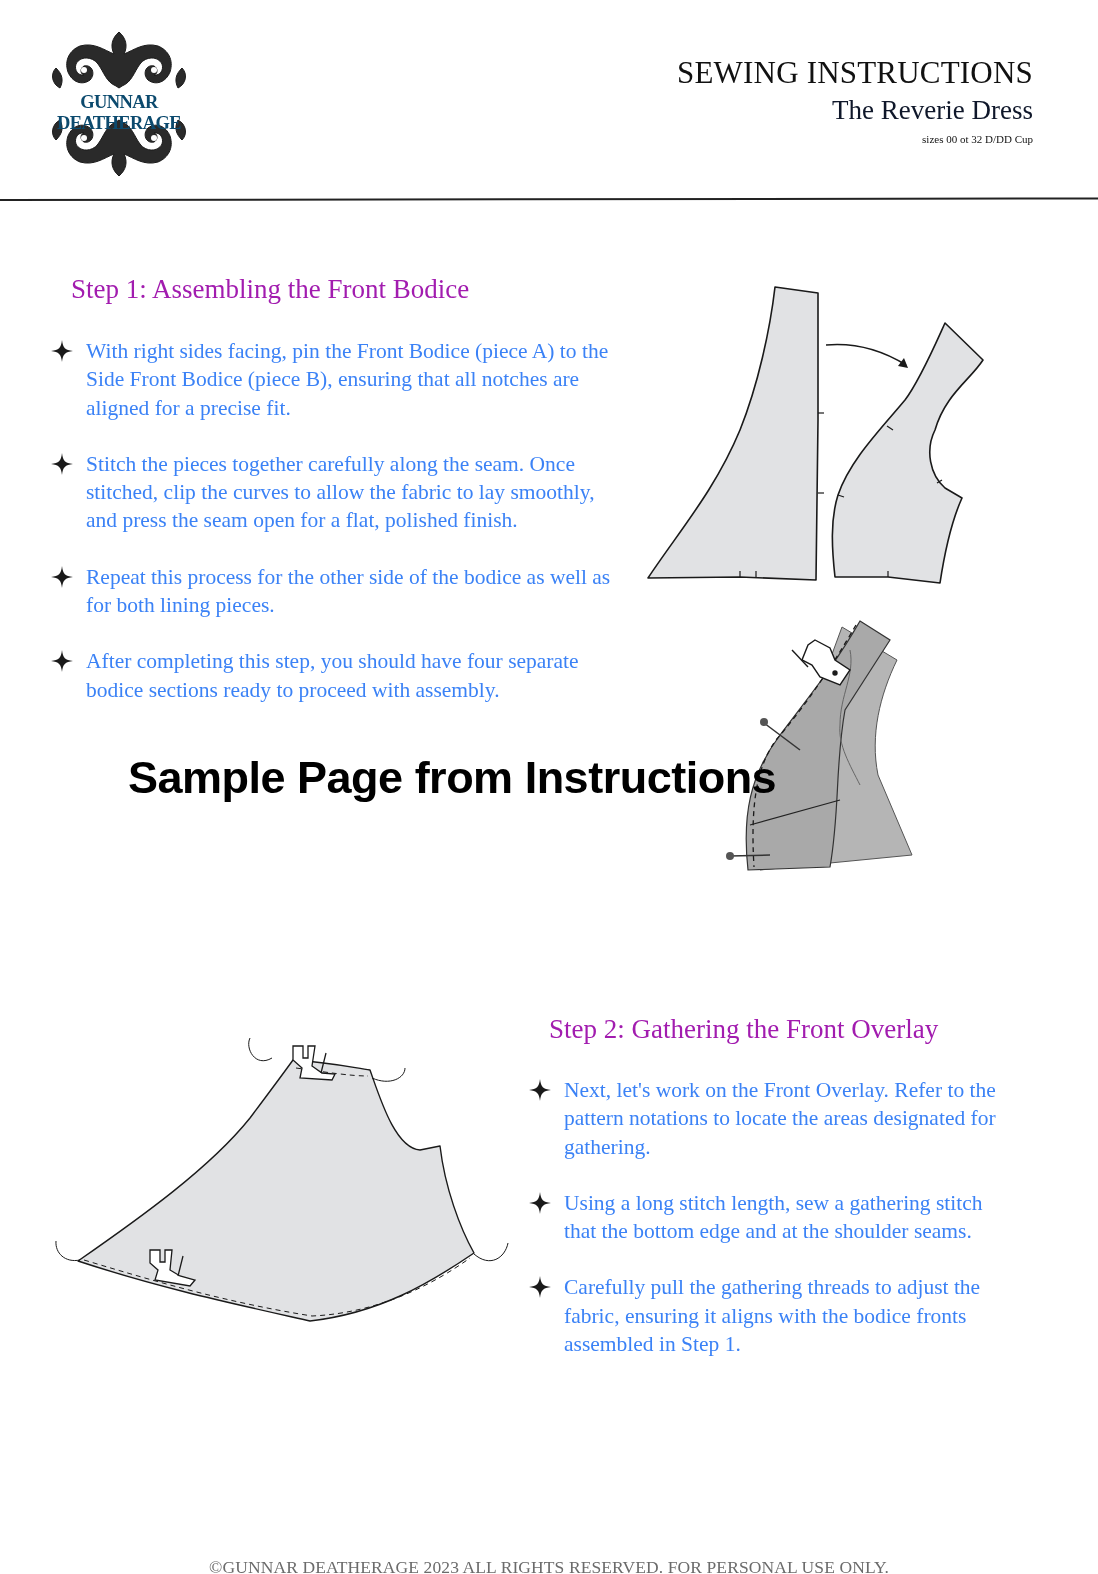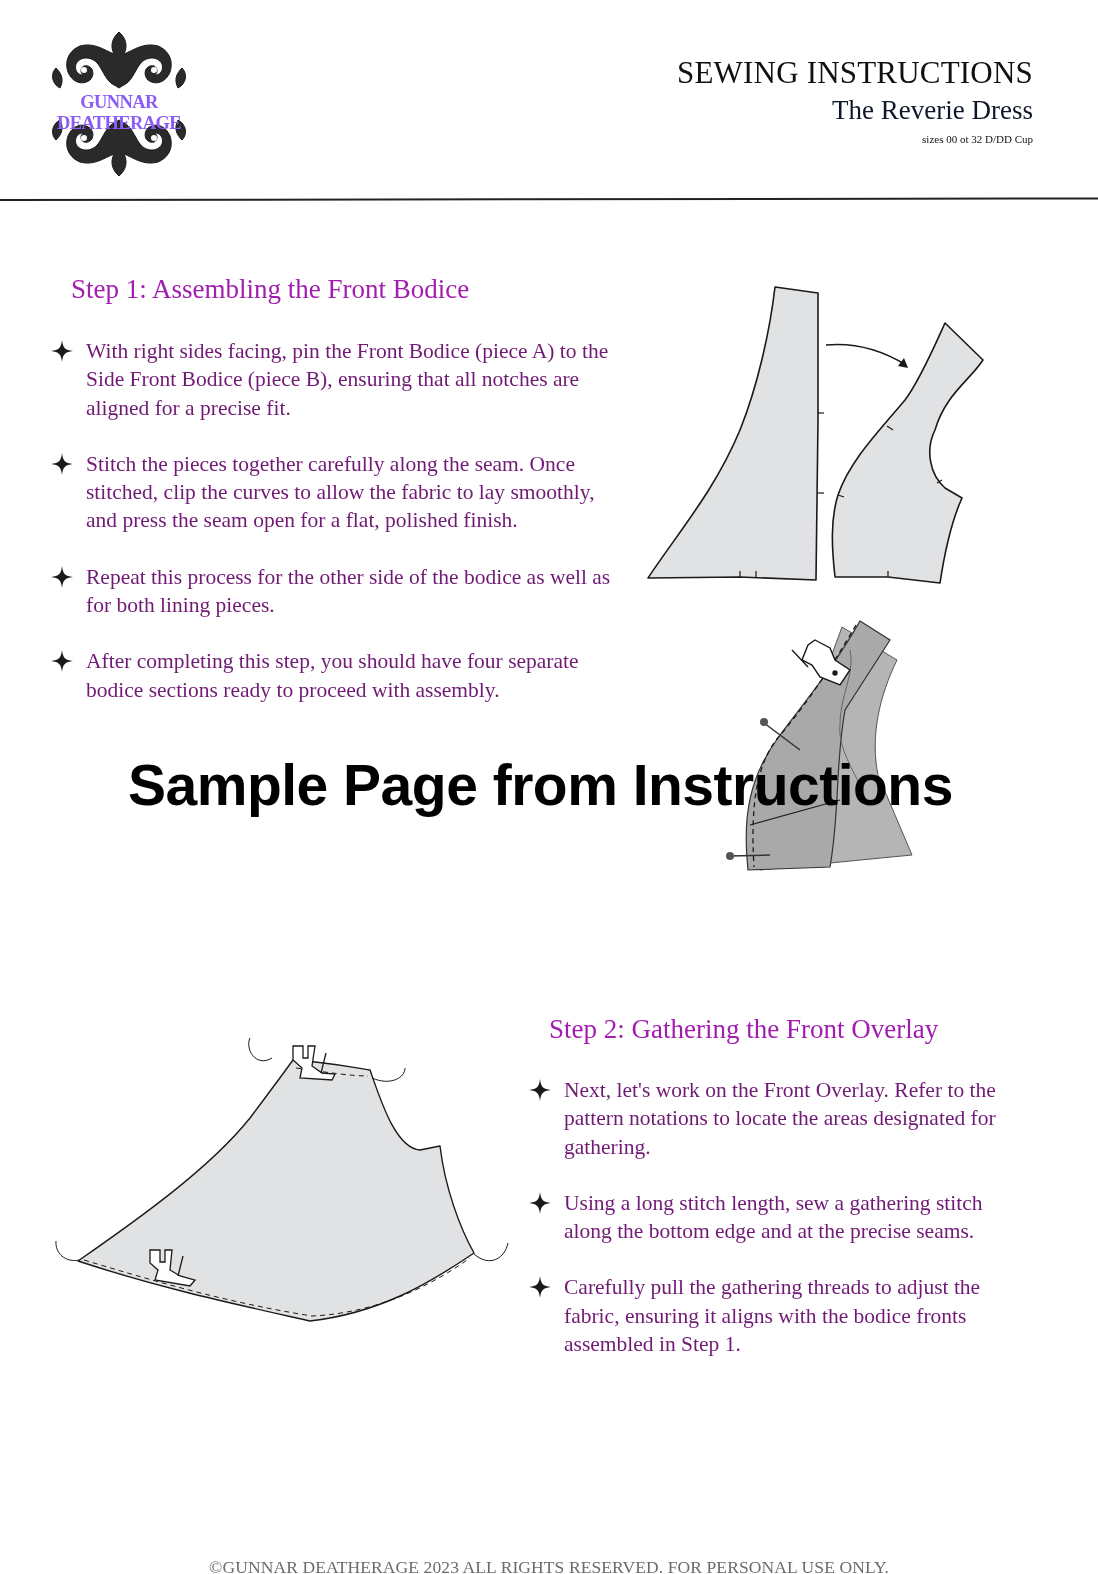--- a/index.html
+++ b/index.html
@@ -7,7 +7,7 @@
 
   
   .logo { position: absolute; left: 34px; top: 28px; width: 170px; height: 152px; }
-  .logo-text { position: absolute; left: 34px; top: 92px; width: 170px; text-align: center; font-family: "Liberation Serif", serif; font-size: 18.5px; letter-spacing: -0.6px; color: #8b5cf6; font-weight: bold; }
+  .logo-text { position: absolute; left: 34px; top: 92px; width: 170px; text-align: center; font-family: "Liberation Serif", serif; font-size: 18.5px; letter-spacing: -0.6px; color: #0c4a6e; font-weight: bold; }
   .doc-title { position: absolute; right: 65px; top: 55px; font-family: "Liberation Serif", serif; font-size: 31px; letter-spacing: 0.2px; color: #111; text-align: center; }
   .doc-subtitle { position: absolute; right: 65px; top: 95px; font-family: "Liberation Serif", serif; font-size: 27px; color: #0f172a; text-align: right; }
   .doc-sizes { position: absolute; right: 65px; top: 133px; font-family: "Liberation Serif", serif; font-size: 11px; color: #111; text-align: right; }

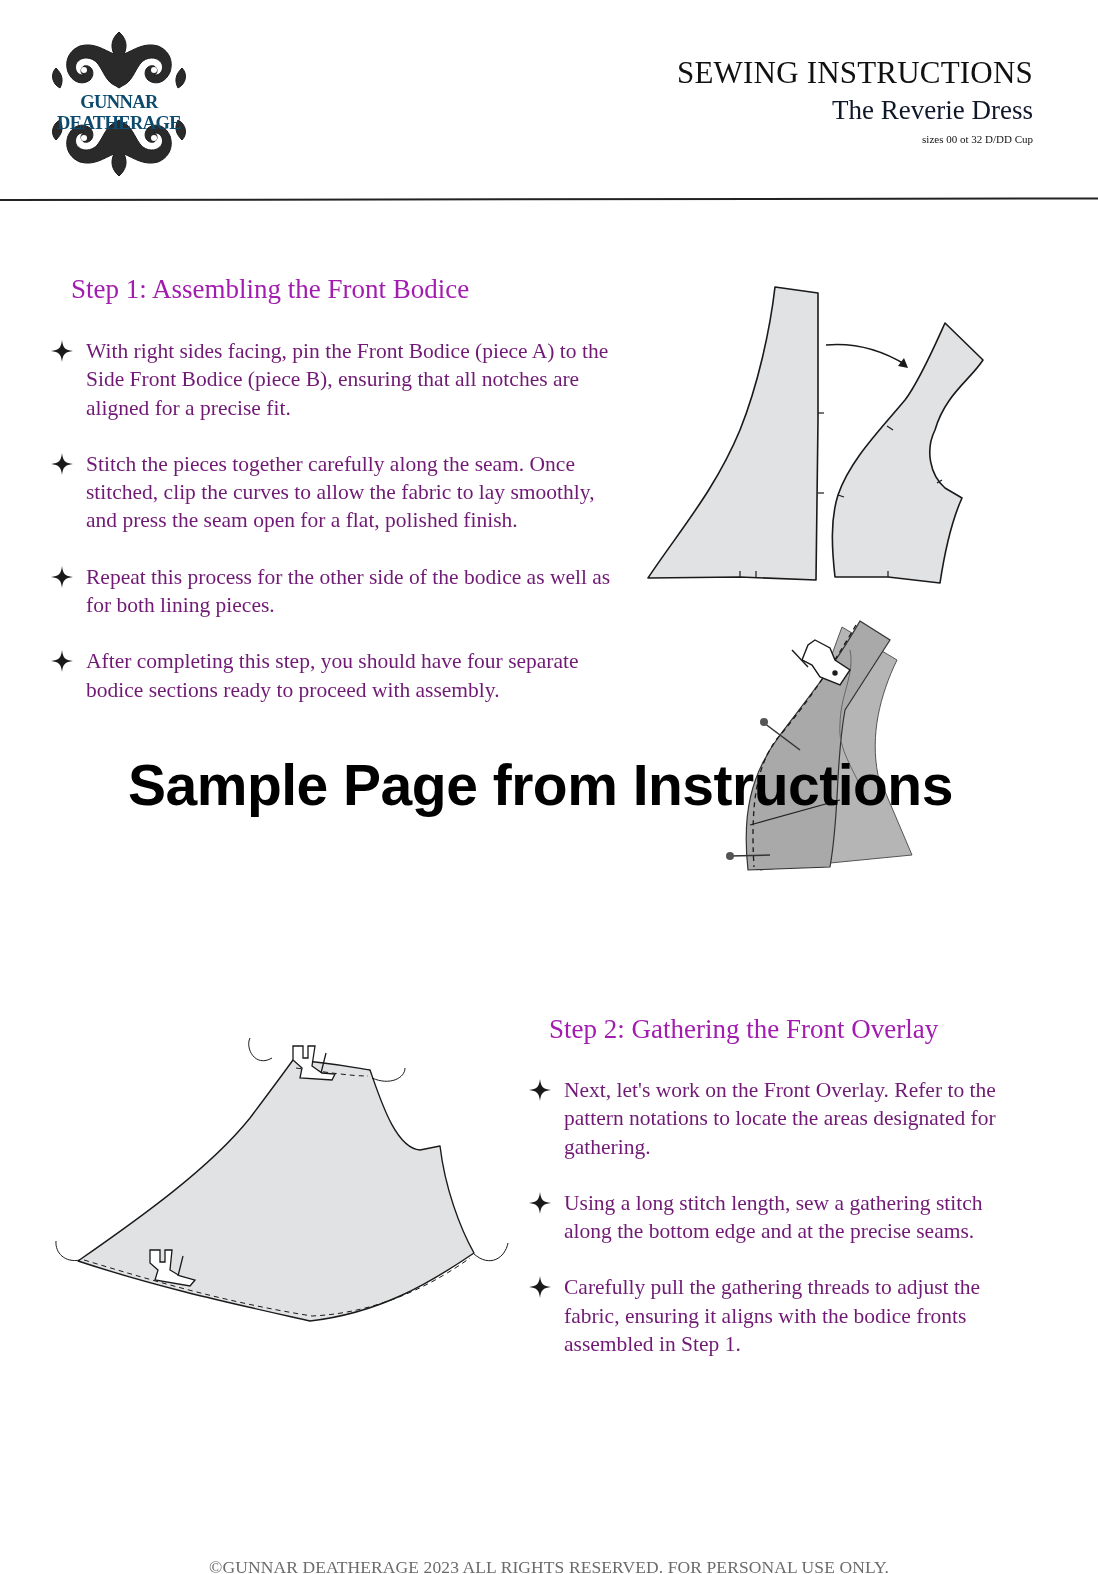--- a/index.html
+++ b/index.html
@@ -16,7 +16,7 @@
   
   .step-heading { position: absolute; font-family: "Liberation Serif", serif; font-size: 27px; color: #a21caf; white-space: nowrap; margin-left: 20px; }
   .bullet-list { position: absolute; margin: 0; padding: 0; list-style: none; }
-  .bullet { position: relative; padding-left: 35px; font-family: "Liberation Serif", serif; font-size: 21.5px; line-height: 28.3px; color: #701a75; margin-bottom: 28px; }
+  .bullet { position: relative; padding-left: 35px; font-family: "Liberation Serif", serif; font-size: 21.5px; line-height: 28.3px; color: #3b82f6; margin-bottom: 28px; }
   .bullet .star { position: absolute; left: 0; top: 3px; width: 22px; height: 22px; }
 
   #step1-heading { left: 51px; top: 274px; }

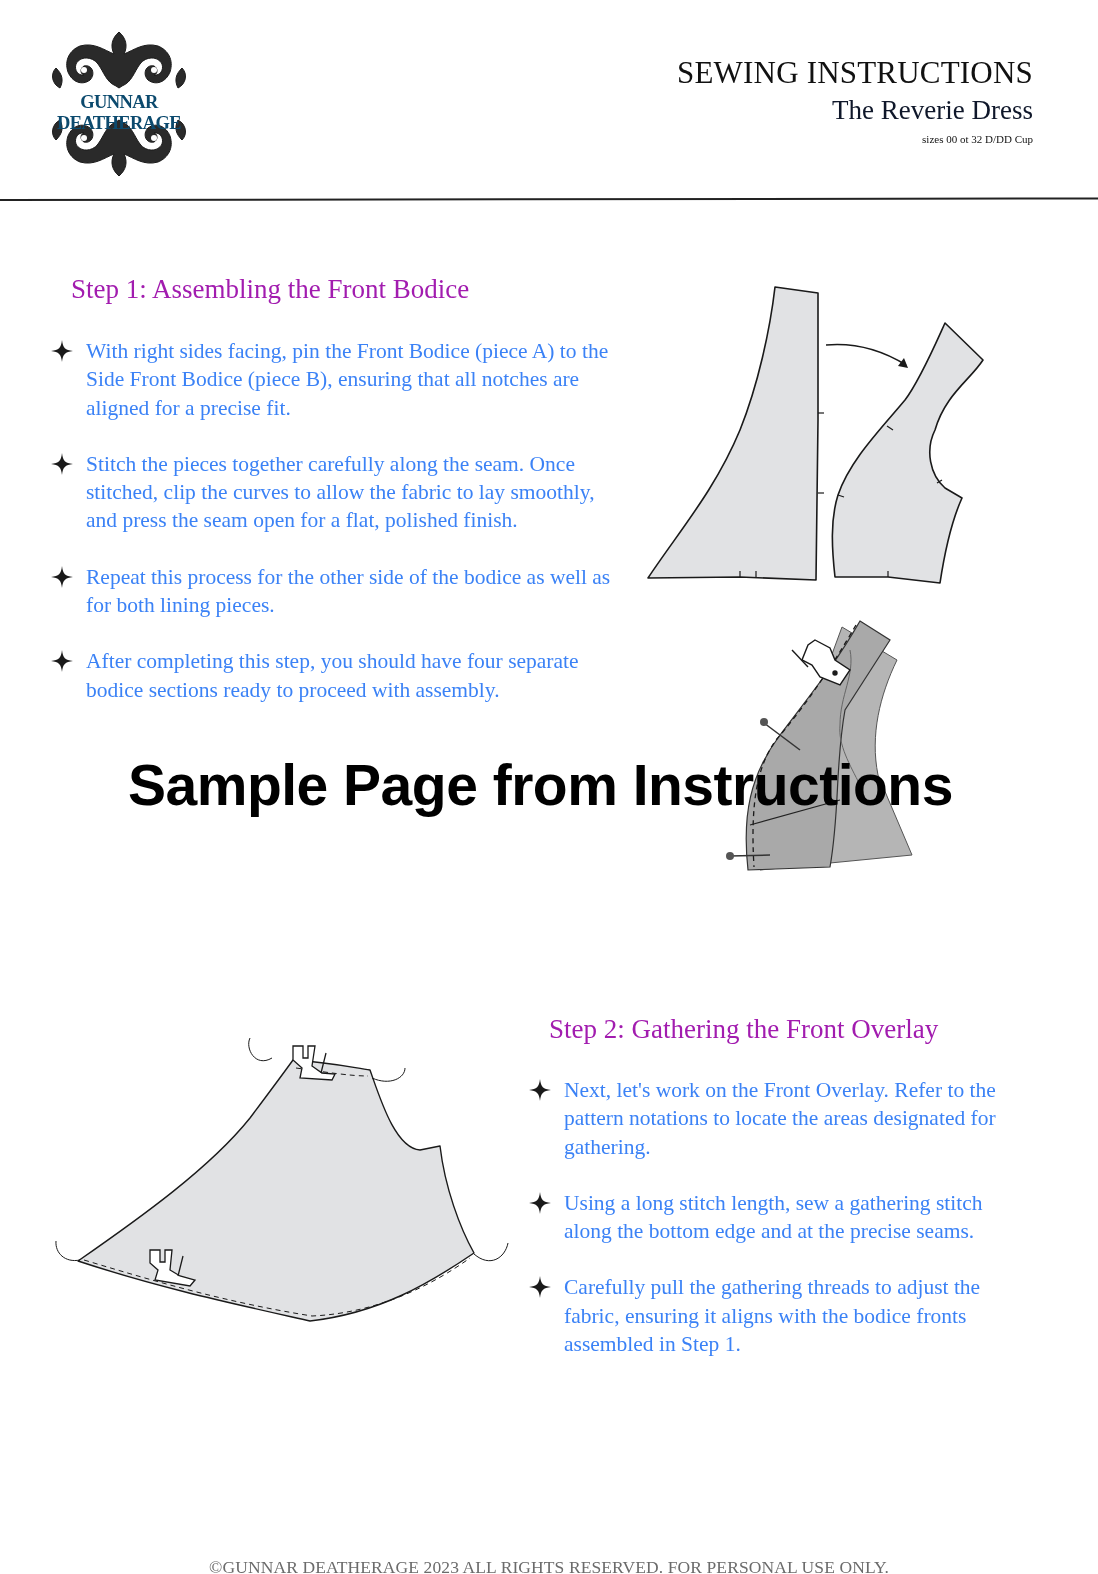--- a/index.html
+++ b/index.html
@@ -29,7 +29,7 @@
   #illus-stitched { left: 720px; top: 615px; width: 205px; height: 270px; }
   #illus-overlay { left: 50px; top: 1038px; width: 465px; height: 285px; }
 
-  .watermark { position: absolute; left: 128px; top: 752px; font-family: "Liberation Sans", "DejaVu Sans", sans-serif; font-weight: bold; font-size: 57px; color: #000; white-space: nowrap; letter-spacing: -0.5px; }
+  .watermark { position: absolute; left: 128px; top: 752px; font-family: "Liberation Sans", "DejaVu Sans", sans-serif; font-weight: bold; font-size: 45px; color: #000; white-space: nowrap; letter-spacing: -0.5px; }
 
   .footer { position: absolute; left: 0; width: 1098px; top: 1557px; text-align: center; font-family: "Liberation Serif", serif; font-size: 17.5px; color: #6b6b6b; letter-spacing: 0.1px; }
 </style>

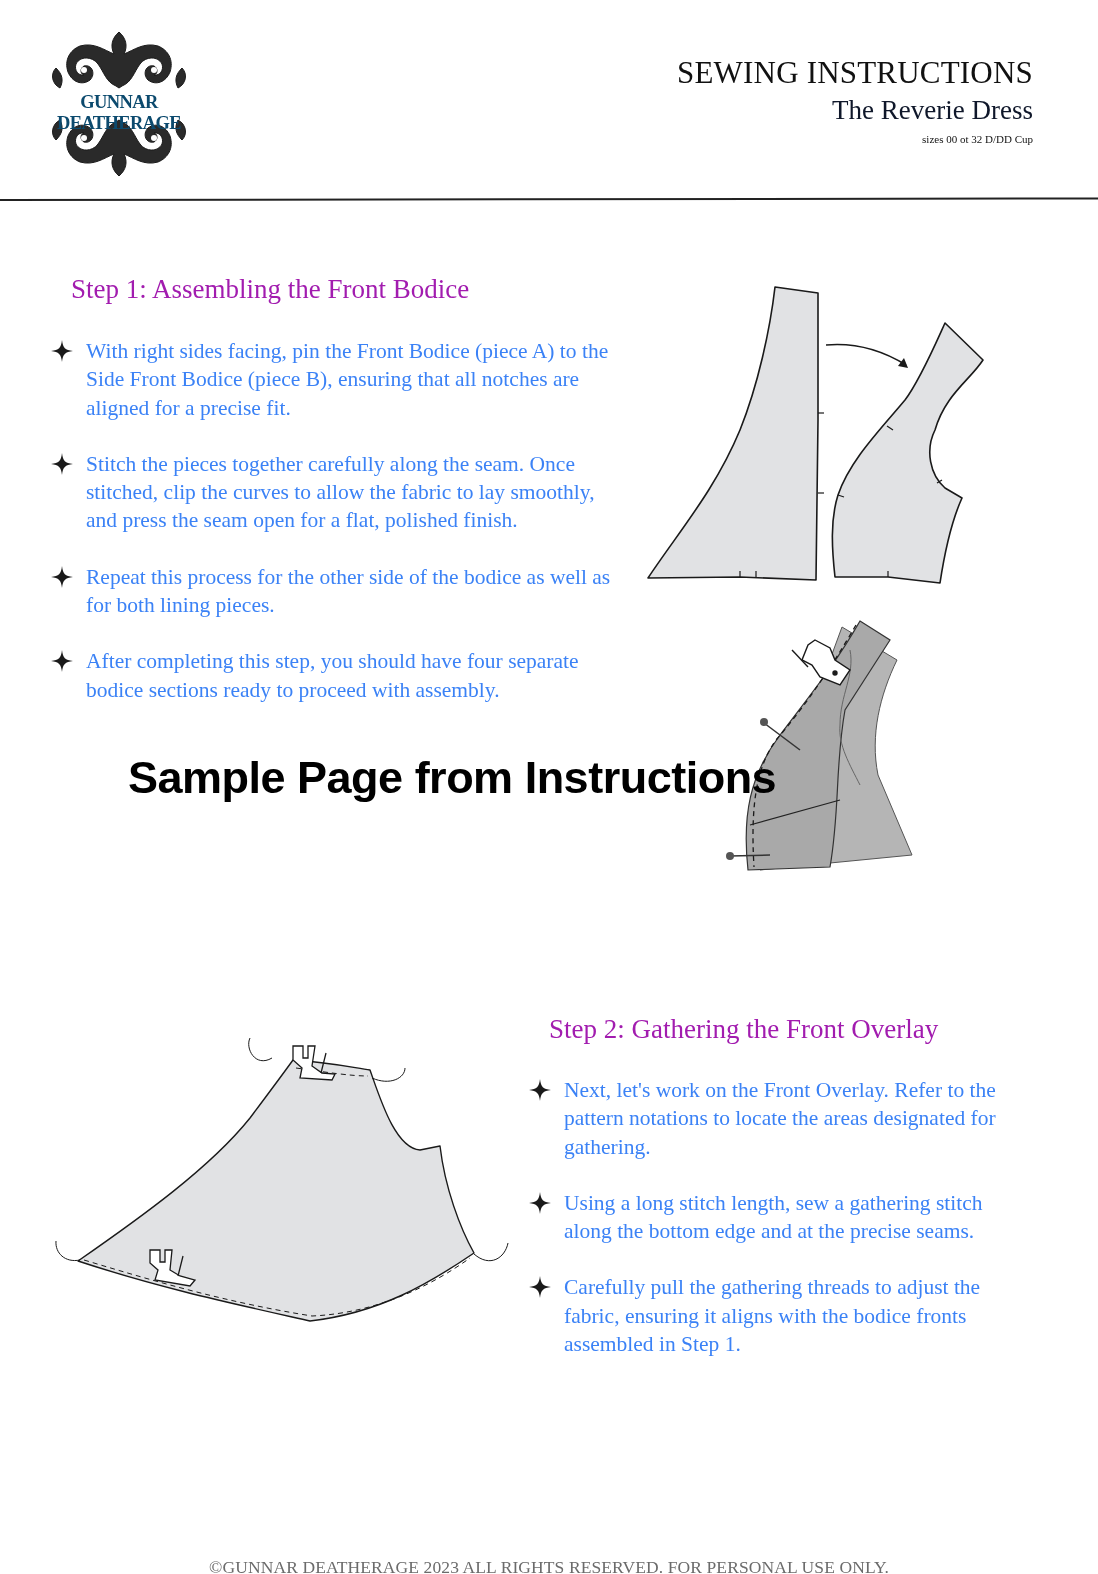--- a/index.html
+++ b/index.html
@@ -163,7 +163,7 @@
     <svg class="star" viewBox="0 0 22 22">
         <path d="M11 0 C12 8 14 10 22 11 C14 12 12 14 11 22 C10 14 8 12 0 11 C8 10 10 8 11 0 Z" fill="#1a1a1a"></path>
       </svg>
-    <span>Using a long stitch length, sew a gathering stitch along the bottom edge and at the precise seams.</span>
+    <span>Using a long stitch length, sew a gathering stitch that the bottom edge and at the shoulder seams.</span>
   </li>
   <li class="bullet">
     <svg class="star" viewBox="0 0 22 22">

